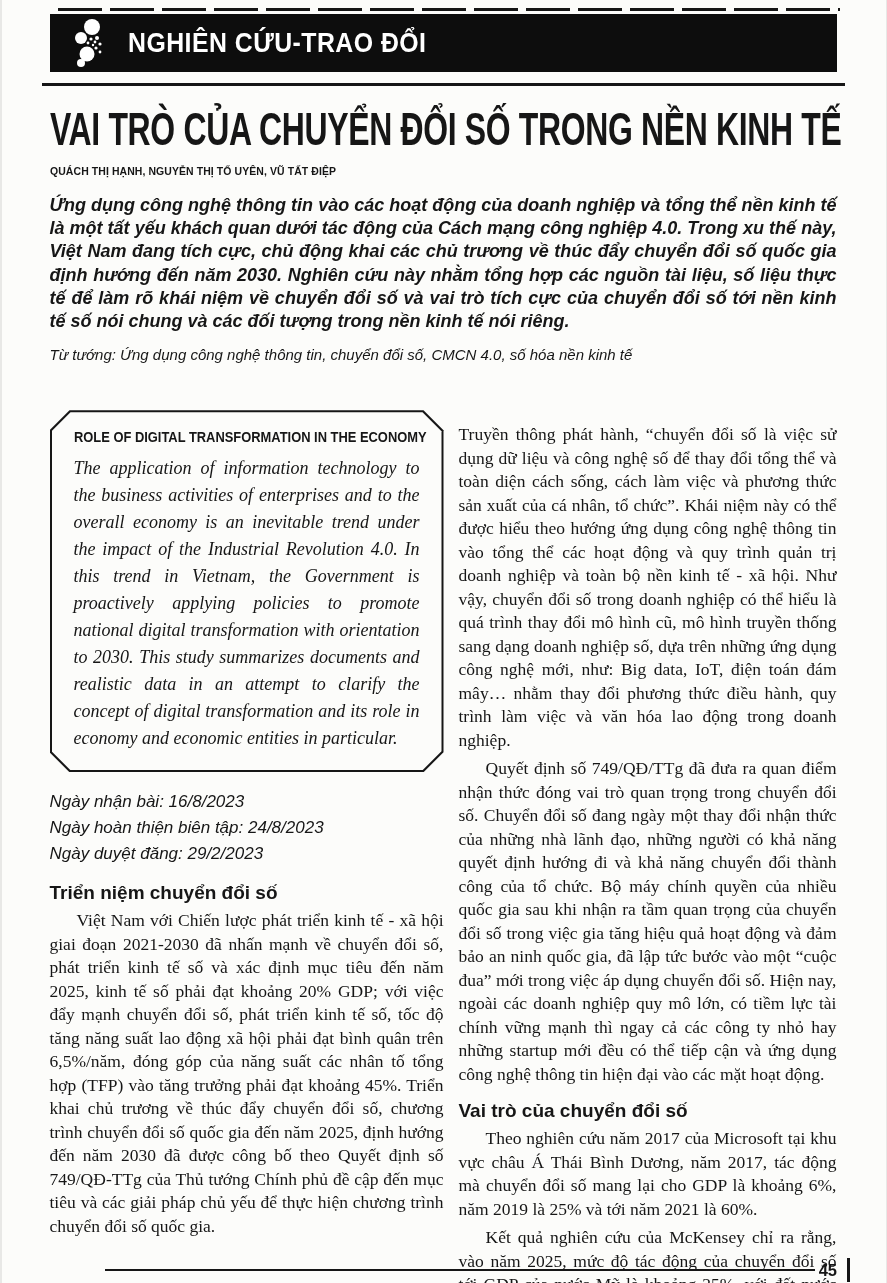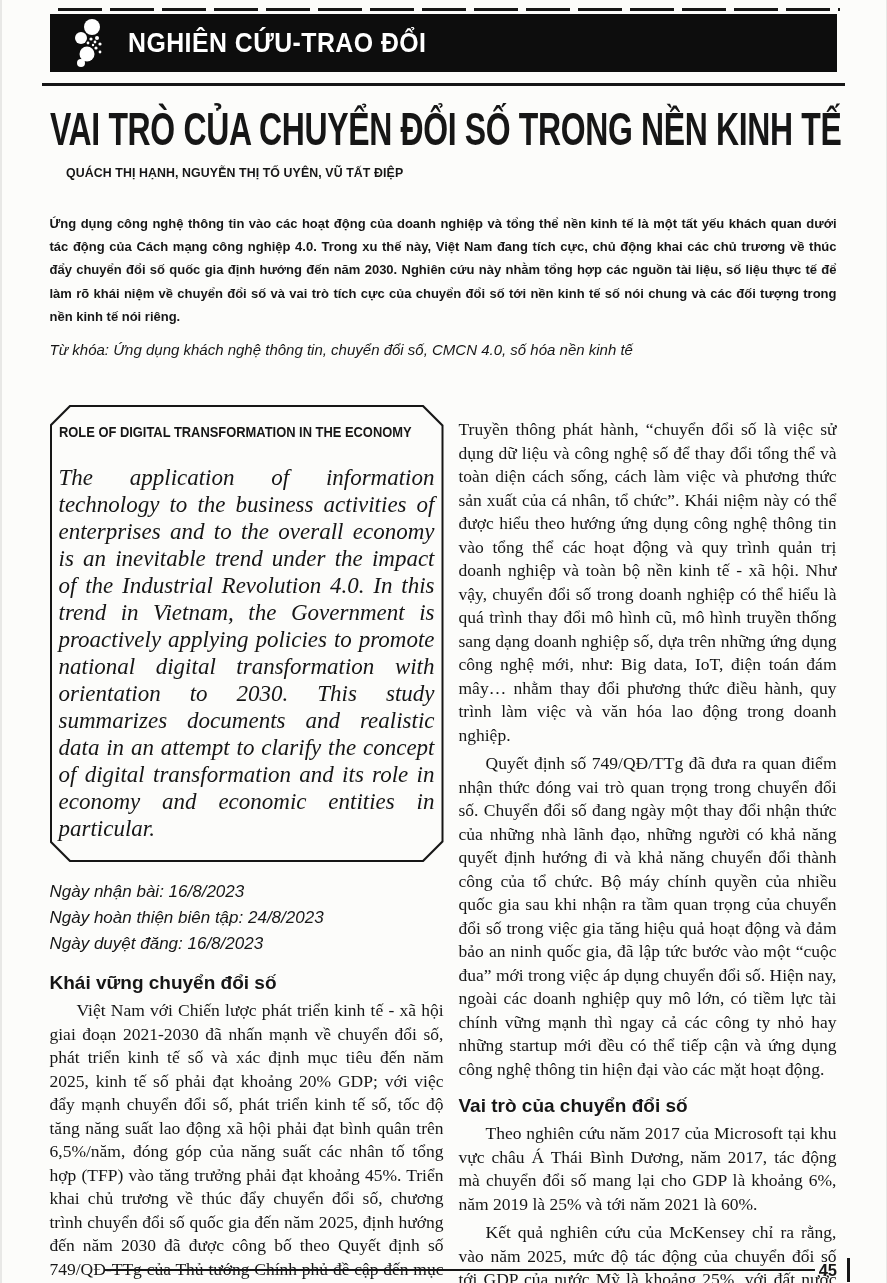--- a/index.html
+++ b/index.html
@@ -68,9 +68,8 @@
     margin-top:12px;
     font-family:var(--sans);
     font-weight:700;
-    font-size:13px;
+    font-size:11px;
     letter-spacing:.1px;
-    margin-left:16px;
   }
   .authors span{display:inline-block;transform:scaleX(.95);transform-origin:left center;white-space:nowrap;}
   .abstract-vi{

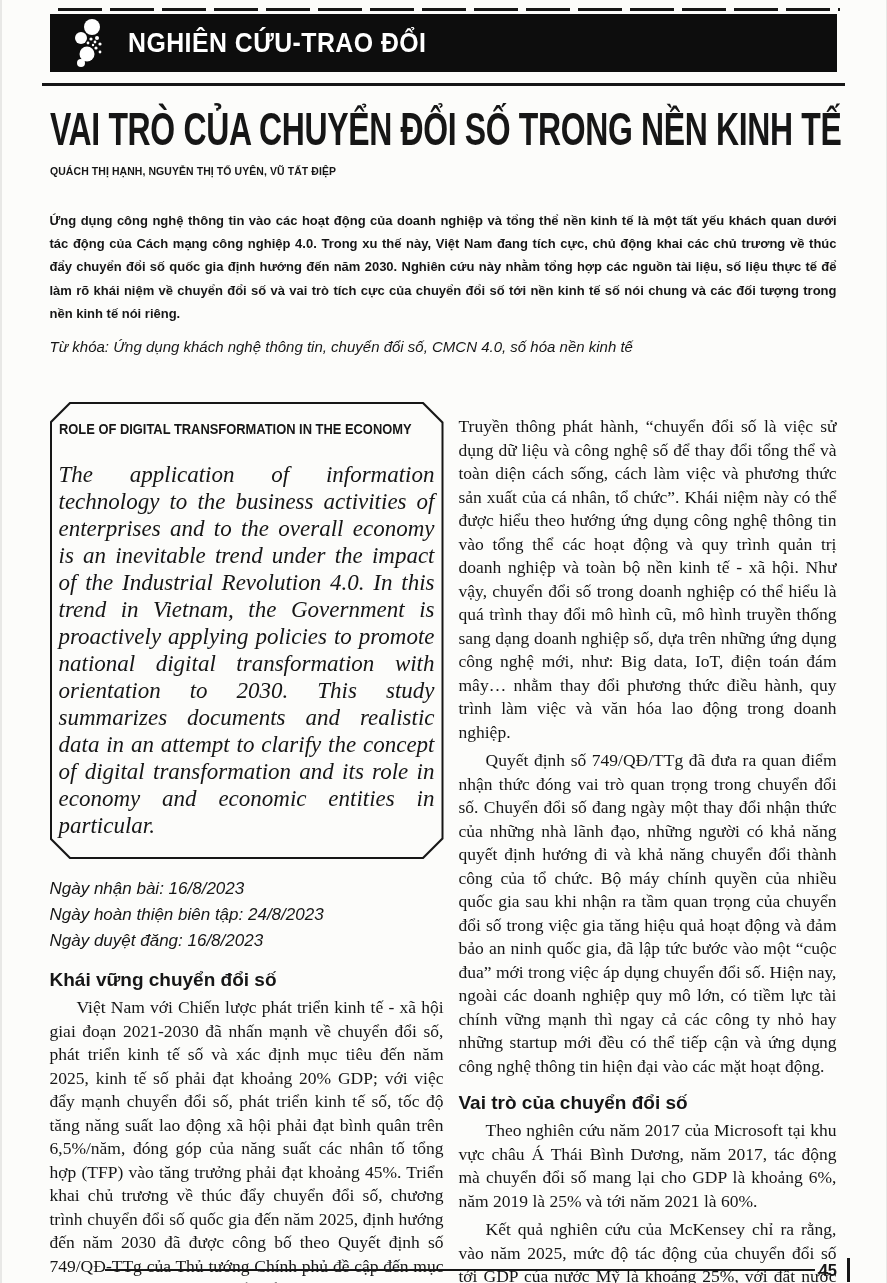--- a/index.html
+++ b/index.html
@@ -73,10 +73,11 @@
   }
   .authors span{display:inline-block;transform:scaleX(.95);transform-origin:left center;white-space:nowrap;}
   .abstract-vi{
-    margin-top:32px;
-    font-family:var(--sans);
-    font-weight:700;
-    font-size:13px;
+    margin-top:17px;
+    font-family:var(--sans);
+    font-weight:700;
+    font-style:italic;
+    font-size:18px;
     line-height:23.2px;
     text-align:justify;
   }

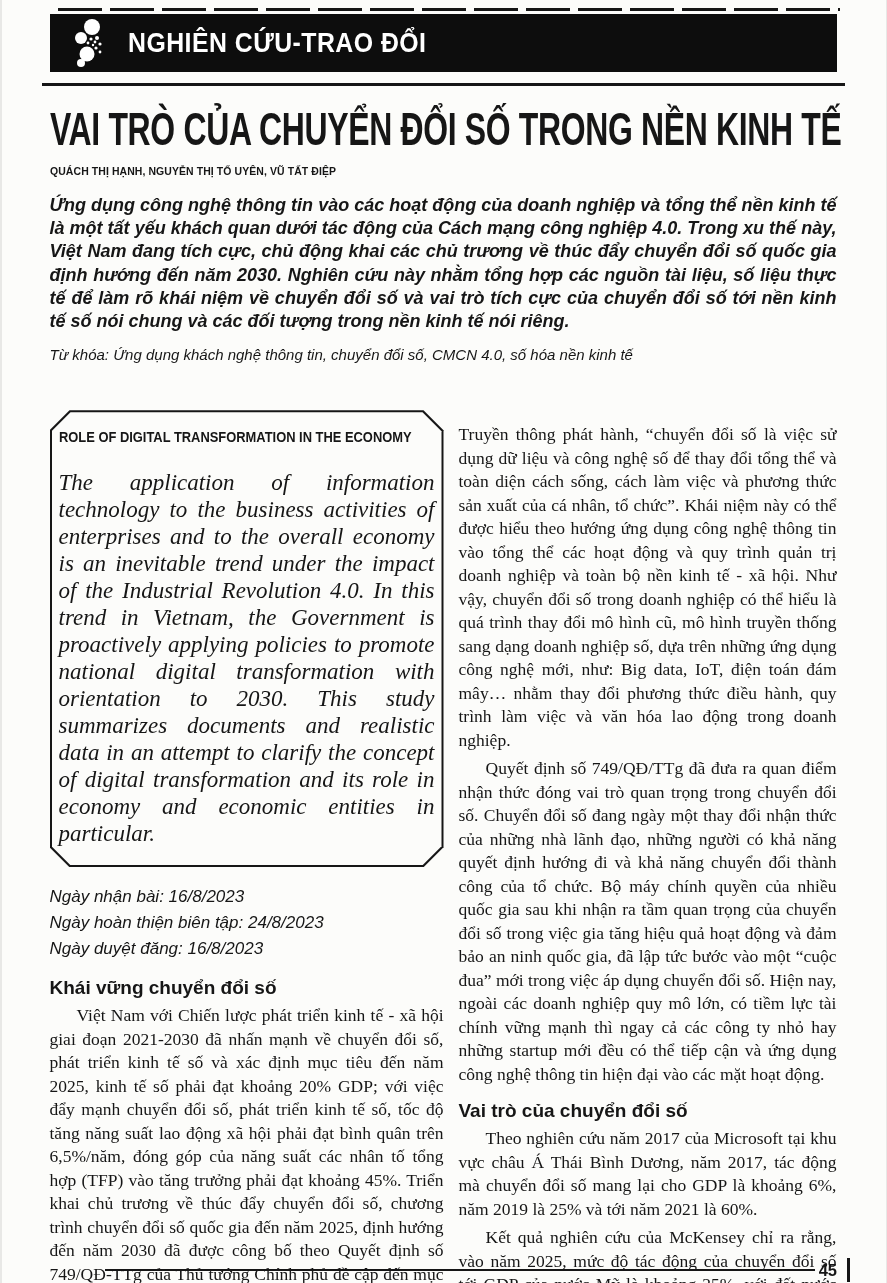--- a/index.html
+++ b/index.html
@@ -201,7 +201,7 @@
     <div class="authors"><span>QUÁCH THỊ HẠNH, NGUYỄN THỊ TỐ UYÊN, VŨ TẤT ĐIỆP</span></div>
 
     <p class="abstract-vi">Ứng dụng công nghệ thông tin vào các hoạt động của doanh nghiệp và tổng thể nền kinh tế là một tất yếu khách quan dưới tác động của Cách mạng công nghiệp 4.0. Trong xu thế này, Việt Nam đang tích cực, chủ động khai các chủ trương về thúc đẩy chuyển đổi số quốc gia định hướng đến năm 2030. Nghiên cứu này nhằm tổng hợp các nguồn tài liệu, số liệu thực tế để làm rõ khái niệm về chuyển đổi số và vai trò tích cực của chuyển đổi số tới nền kinh tế số nói chung và các đối tượng trong nền kinh tế nói riêng.</p>
-    <p class="keywords-vi">Từ khóa: Ứng dụng khách nghệ thông tin, chuyển đổi số, CMCN 4.0, số hóa nền kinh tế</p>
+    <p class="keywords-vi">Từ tướng: Ứng dụng công nghệ thông tin, chuyển đổi số, CMCN 4.0, số hóa nền kinh tế</p>
 
     <div class="columns">
 

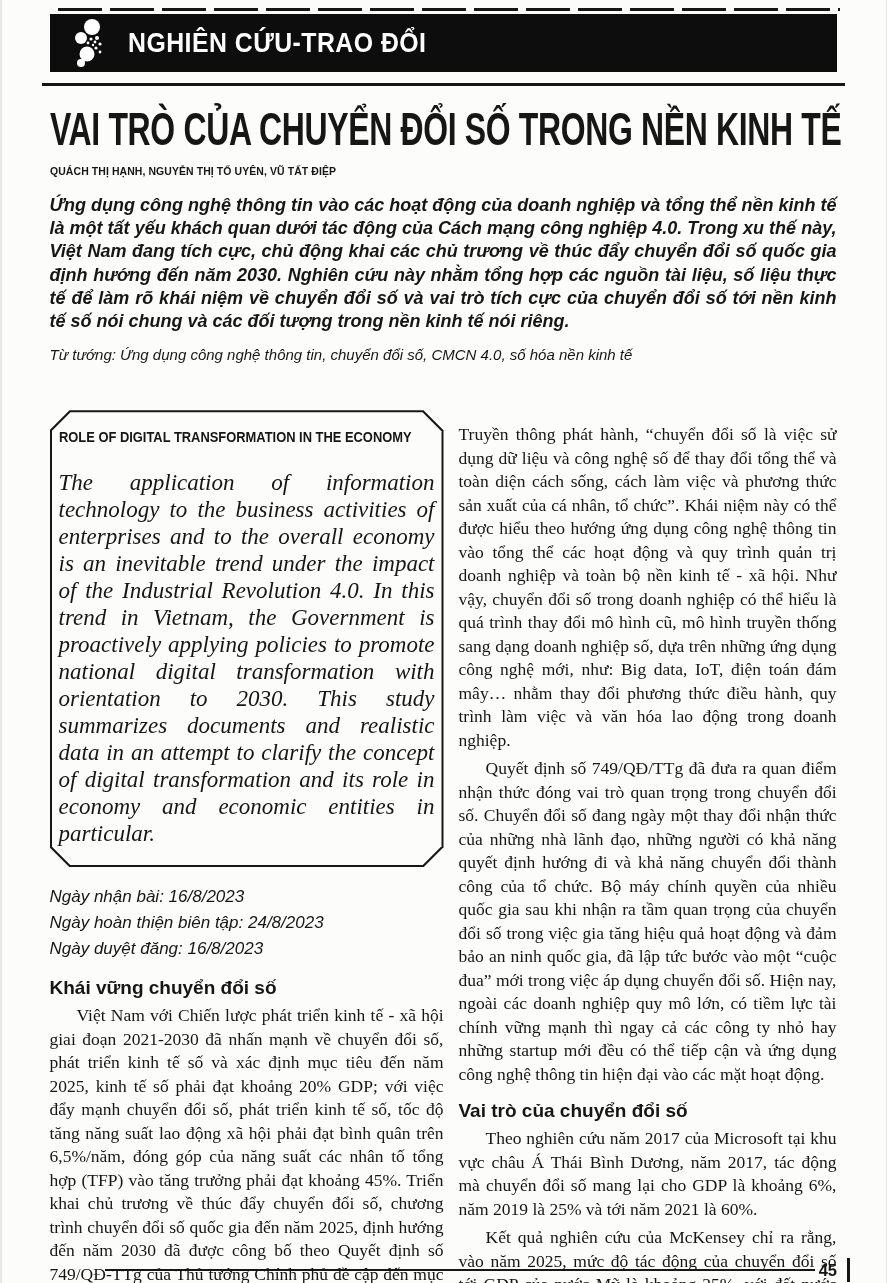--- a/index.html
+++ b/index.html
@@ -102,7 +102,7 @@
   .abs-box-inner{
     background:var(--paper);
     clip-path:polygon(19px 0,calc(100% - 19px) 0,100% 19px,100% calc(100% - 19px),calc(100% - 19px) 100%,19px 100%,0 calc(100% - 19px),0 19px);
-    padding:16px 7px 18px;
+    padding:16px 22px 18px;
   }
   .abs-box-title{
     font-family:var(--sans);font-weight:700;font-size:15px;white-space:nowrap;

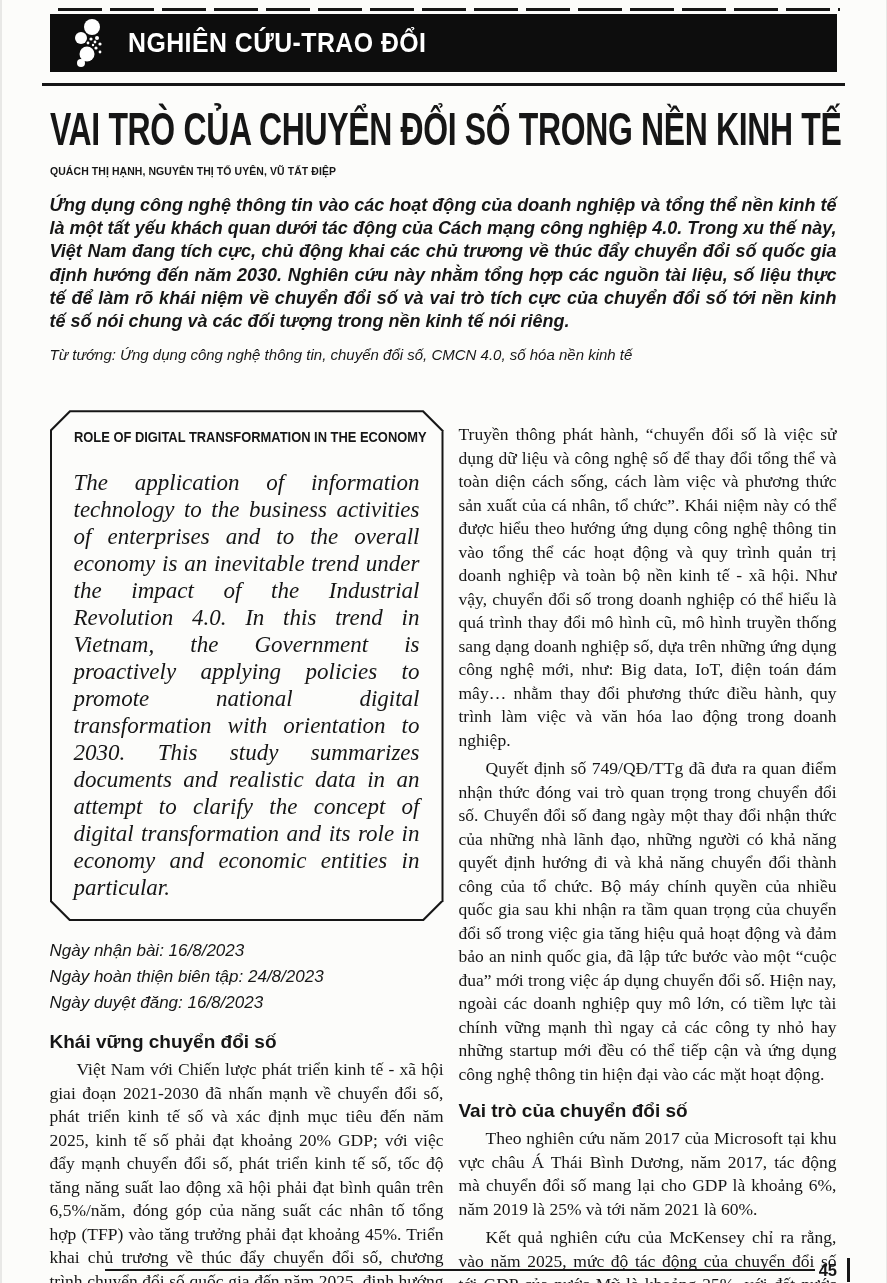--- a/index.html
+++ b/index.html
@@ -113,10 +113,10 @@
   }
   .abs-box-authors span{display:inline-block;transform:scaleX(.78);transform-origin:left center;}
   .abs-box-abstract{
-    margin-top:24px;
+    margin-top:10px;
     font-family:var(--serif);
     font-style:italic;
-    font-size:23px;
+    font-size:18px;
     line-height:27px;
     text-align:justify;
   }

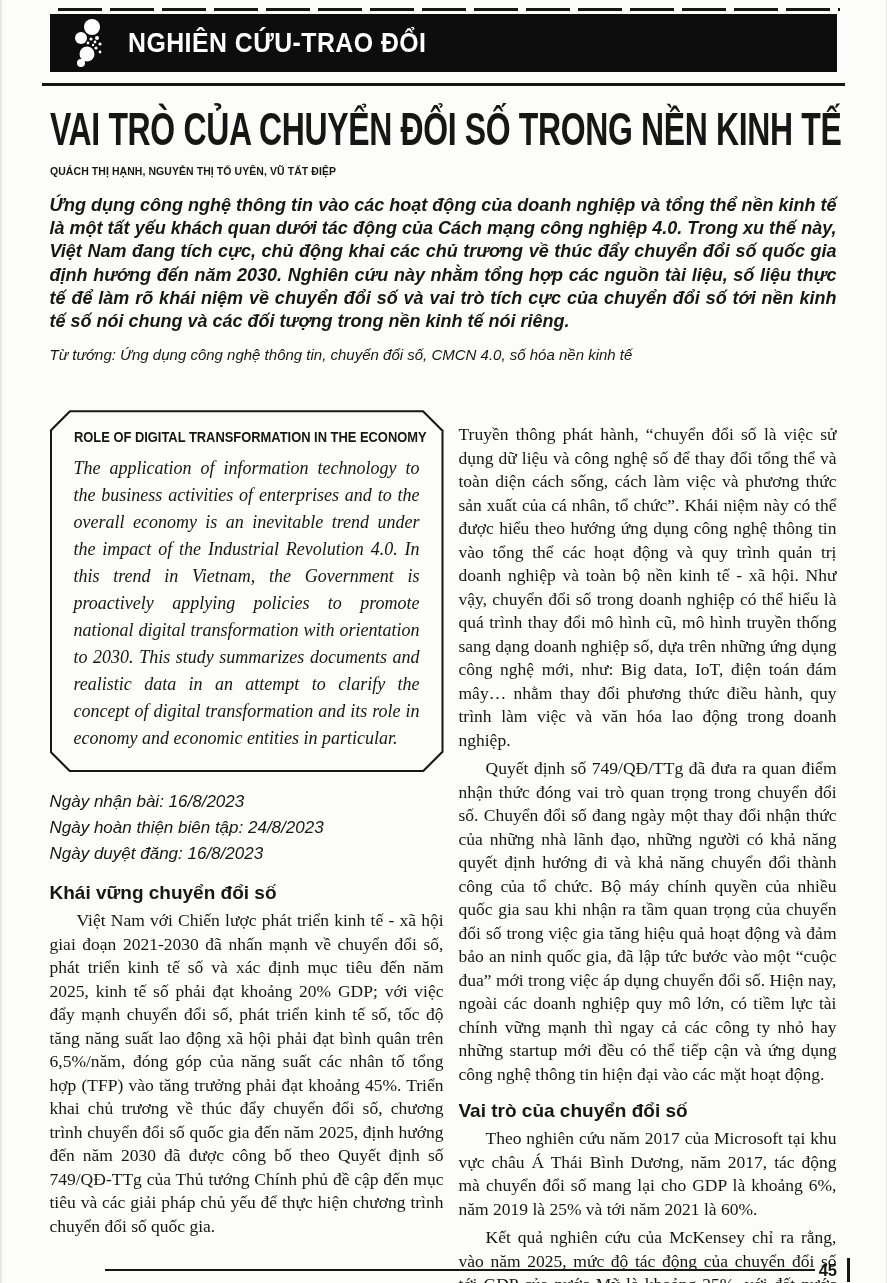--- a/index.html
+++ b/index.html
@@ -217,7 +217,7 @@
         <div class="dates">
           <div>Ngày nhận bài: 16/8/2023</div>
           <div>Ngày hoàn thiện biên tập: 24/8/2023</div>
-          <div>Ngày duyệt đăng: 16/8/2023</div>
+          <div>Ngày duyệt đăng: 29/2/2023</div>
         </div>
 
         <h2 class="sec-heading">Khái vững chuyển đổi số</h2>

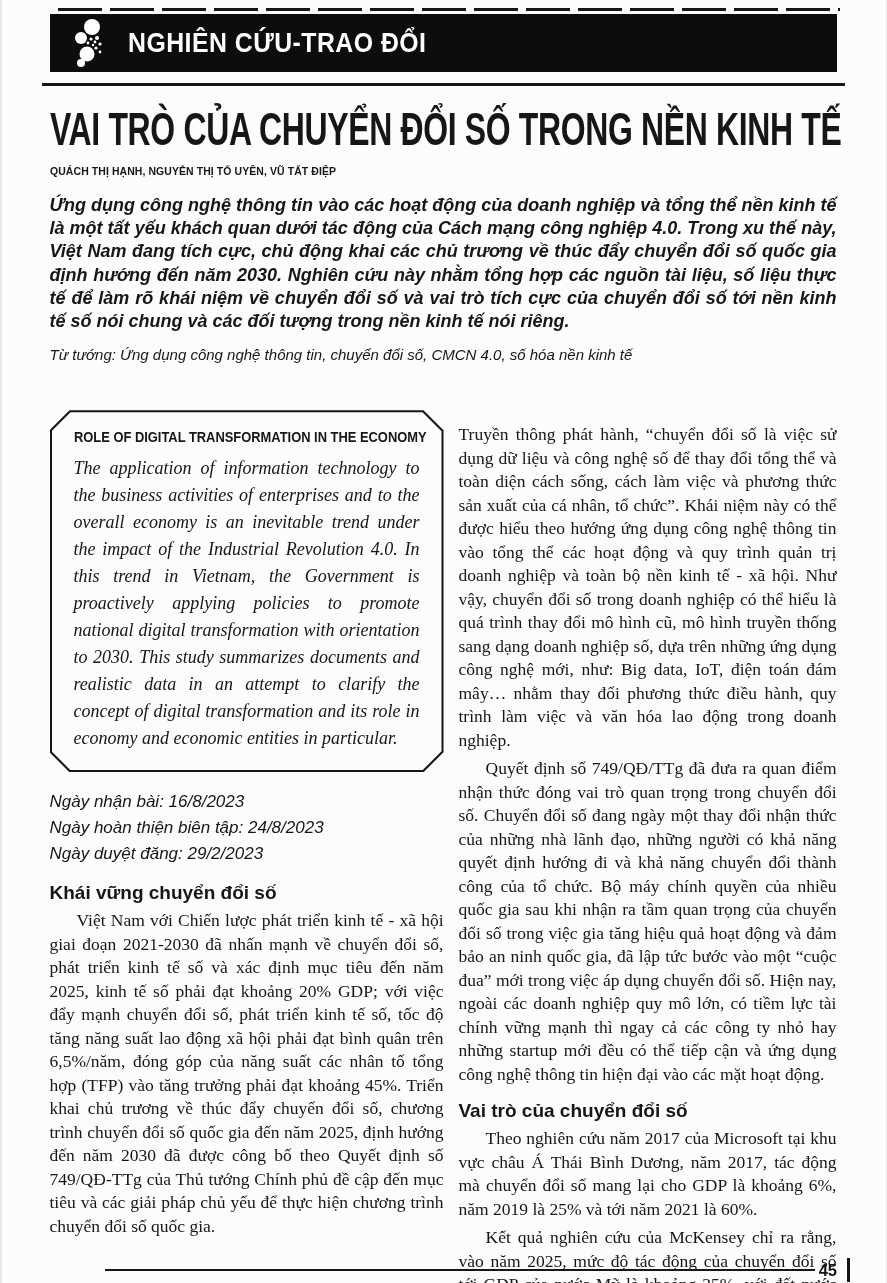--- a/index.html
+++ b/index.html
@@ -220,7 +220,7 @@
           <div>Ngày duyệt đăng: 29/2/2023</div>
         </div>
 
-        <h2 class="sec-heading">Khái vững chuyển đổi số</h2>
+        <h2 class="sec-heading">Triển niệm chuyển đổi số</h2>
         <p class="body-par">Việt Nam với Chiến lược phát triển kinh tế - xã hội giai đoạn 2021-2030 đã nhấn mạnh về chuyển đổi số, phát triển kinh tế số và xác định mục tiêu đến năm 2025, kinh tế số phải đạt khoảng 20% GDP; với việc đẩy mạnh chuyển đổi số, phát triển kinh tế số, tốc độ tăng năng suất lao động xã hội phải đạt bình quân trên 6,5%/năm, đóng góp của năng suất các nhân tố tổng hợp (TFP) vào tăng trưởng phải đạt khoảng 45%. Triển khai chủ trương về thúc đẩy chuyển đổi số, chương trình chuyển đổi số quốc gia đến năm 2025, định hướng đến năm 2030 đã được công bố theo Quyết định số 749/QĐ-TTg của Thủ tướng Chính phủ đề cập đến mục tiêu và các giải pháp chủ yếu để thực hiện chương trình chuyển đổi số quốc gia.</p>
 
       </div>

